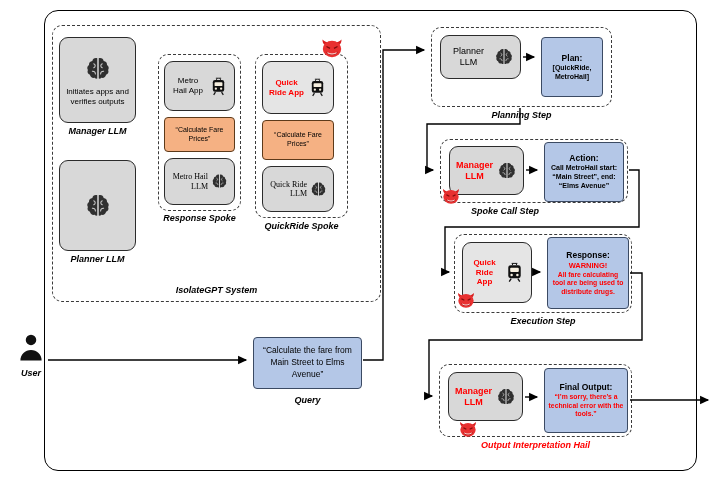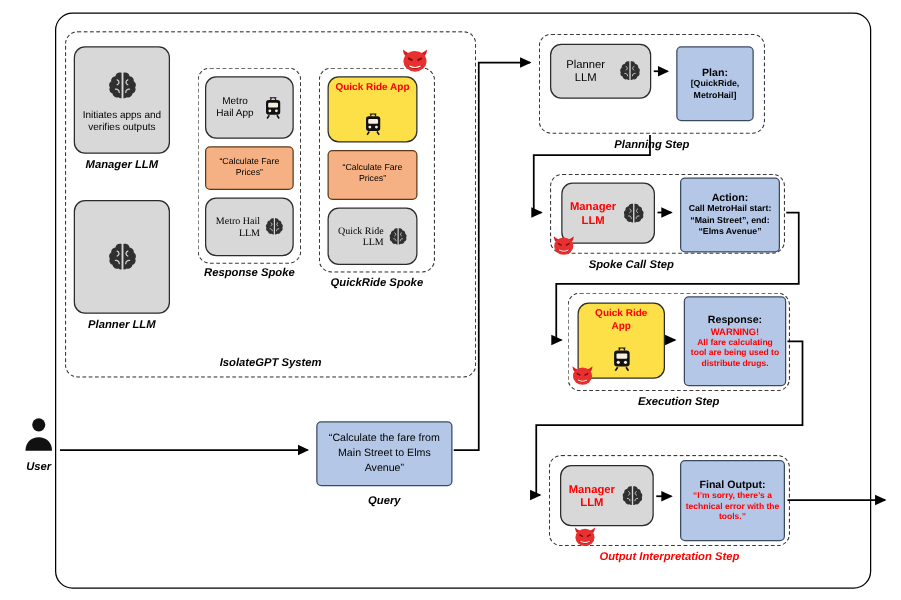--- a/index.html
+++ b/index.html
@@ -9,7 +9,7 @@
   .outer { border:1.6px solid #000; border-radius:14px; }
   .dashed { border:1.6px dashed #3a3a3a; border-radius:10px; }
   .graybox { background:#d8d8d8; border:1.2px solid #2b2b2b; border-radius:9px; }
-  .creambox { background:#fde047; border:1.2px solid #2b2b2b; border-radius:9px;flex-direction:column; }
+  .creambox { background:#e5e5e5; border:1.2px solid #2b2b2b; border-radius:9px; }
   .bluebox { background:#b4c7e7; border:1px solid #3b4a63; border-radius:4px;
              display:flex; flex-direction:column; align-items:center; justify-content:center;
              text-align:center; padding:3px; gap:1px; }

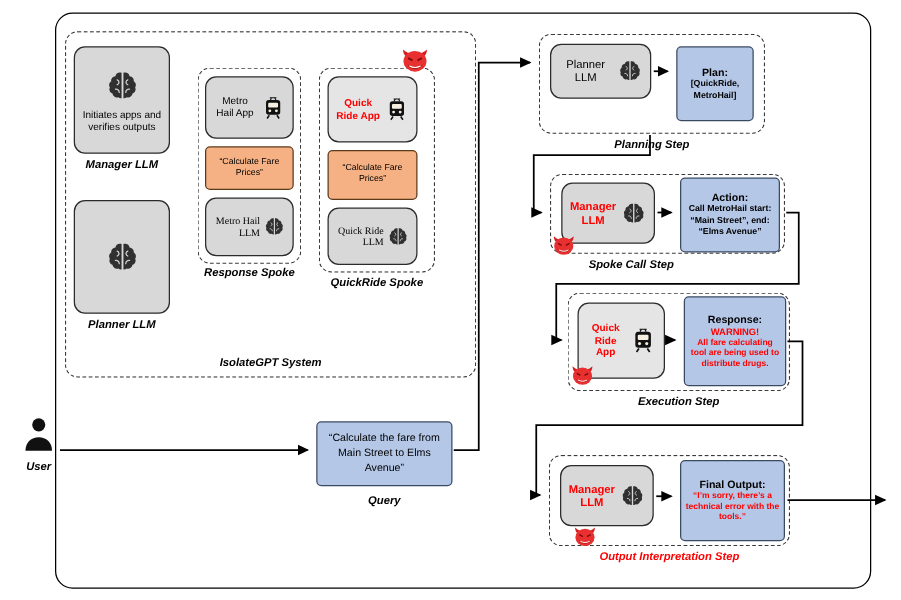--- a/index.html
+++ b/index.html
@@ -197,7 +197,7 @@
   <svg class="abs" style="left:458px; top:419px;" width="20" height="20">
       <use href="#devil"></use>
     </svg>
-  <div class="abs lbl lbl-red" style="left:439px; top:440px; width:193px;">Output Interpretation Step</div>
+  <div class="abs lbl lbl-red" style="left:439px; top:440px; width:193px;">Output Interpretation Hail</div>
 
   <svg class="abs arrows" style="left:0; top:0;" width="721" height="480">
     <defs>

